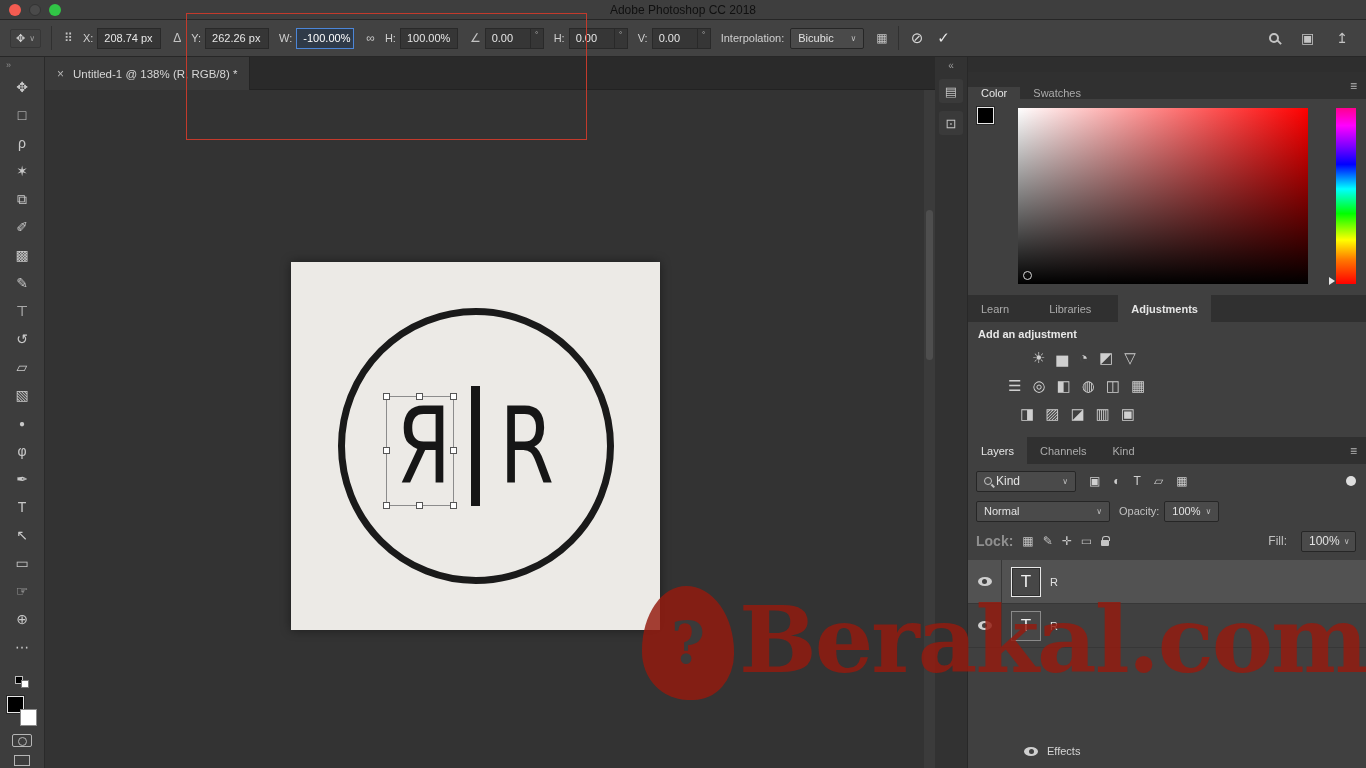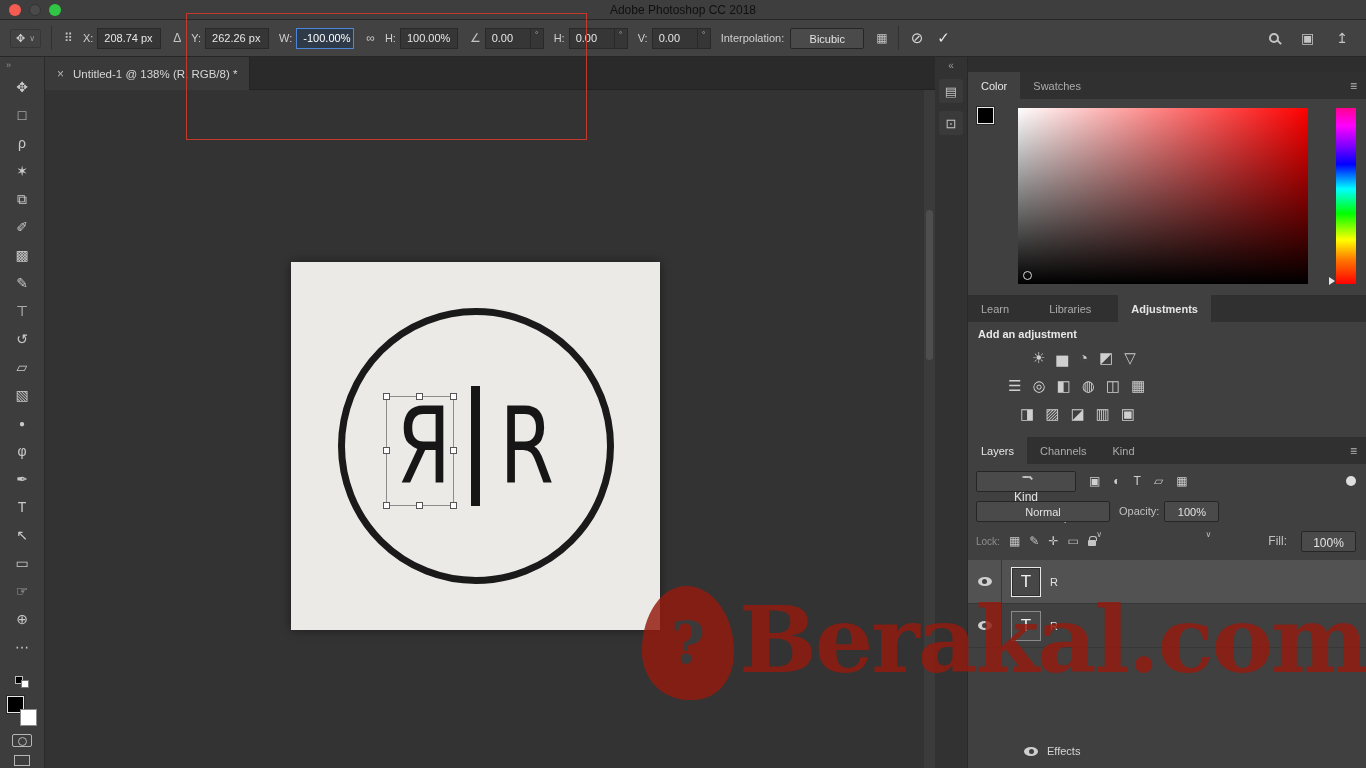--- a/index.html
+++ b/index.html
@@ -26,7 +26,7 @@
   .tool-preset { display:flex; align-items:center; gap:4px; padding:2px 5px; border:1px solid #363636; border-radius:2px; color:#d0d0d0; }
   .tool-preset .chev { font-size:8px; color:#9f9f9f; }
   .vdiv { width:1px; height:24px; background:#303030; margin-left:10px; }
-  .dd { display:flex; align-items:center; background:#4a4a4a; border:1px solid #262626; border-radius:2px; height:21px; padding:4px 7px; color:#e2e2e2; gap:12px;flex-direction:column; }
+  .dd { display:flex; align-items:center; background:#4a4a4a; border:1px solid #262626; border-radius:2px; height:21px; padding:4px 7px; color:#e2e2e2; gap:4px; }
   .dd .chev { margin-left:auto; font-size:8px; color:#bdbdbd; }
   .interp-dd { width:74px; margin-left:6px; }
   .ob-right { margin-left:auto; display:flex; align-items:center; gap:22px; padding-right:8px; }

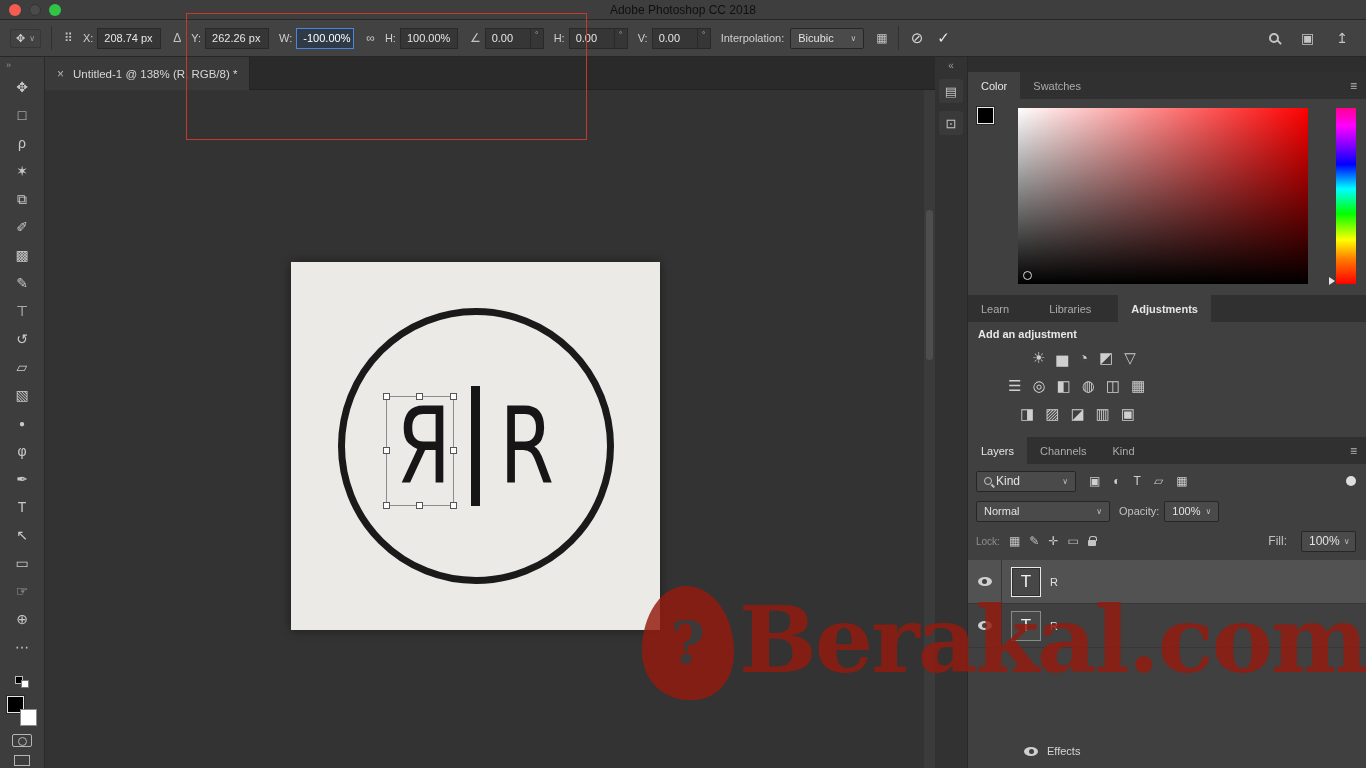--- a/index.html
+++ b/index.html
@@ -88,7 +88,7 @@
   .pmenu { position:absolute; right:9px; top:7px; color:#b9b9b9; font-size:12px; }
   .pbody { position:absolute; left:0; right:0; background:#404040; }
 
-  .color-tabs { top:15px; } .color-body { top:42px; height:196px; }
+  .color-tabs { top:15px;align-items:flex-end; } .color-body { top:42px; height:196px; }
   .cp-swatches { position:absolute; left:9px; top:8px; width:34px; height:34px; }
   .cp-fg { position:absolute; left:0; top:0; width:17px; height:17px; background:#000; border:1px solid #e8e8e8; box-shadow:0 0 0 1px #2a2a2a; }
   .cp-bg { position:absolute; left:9px; top:9px; width:17px; height:17px; background:#fff; border:1px solid #8a8a8a; z-index:-1; }

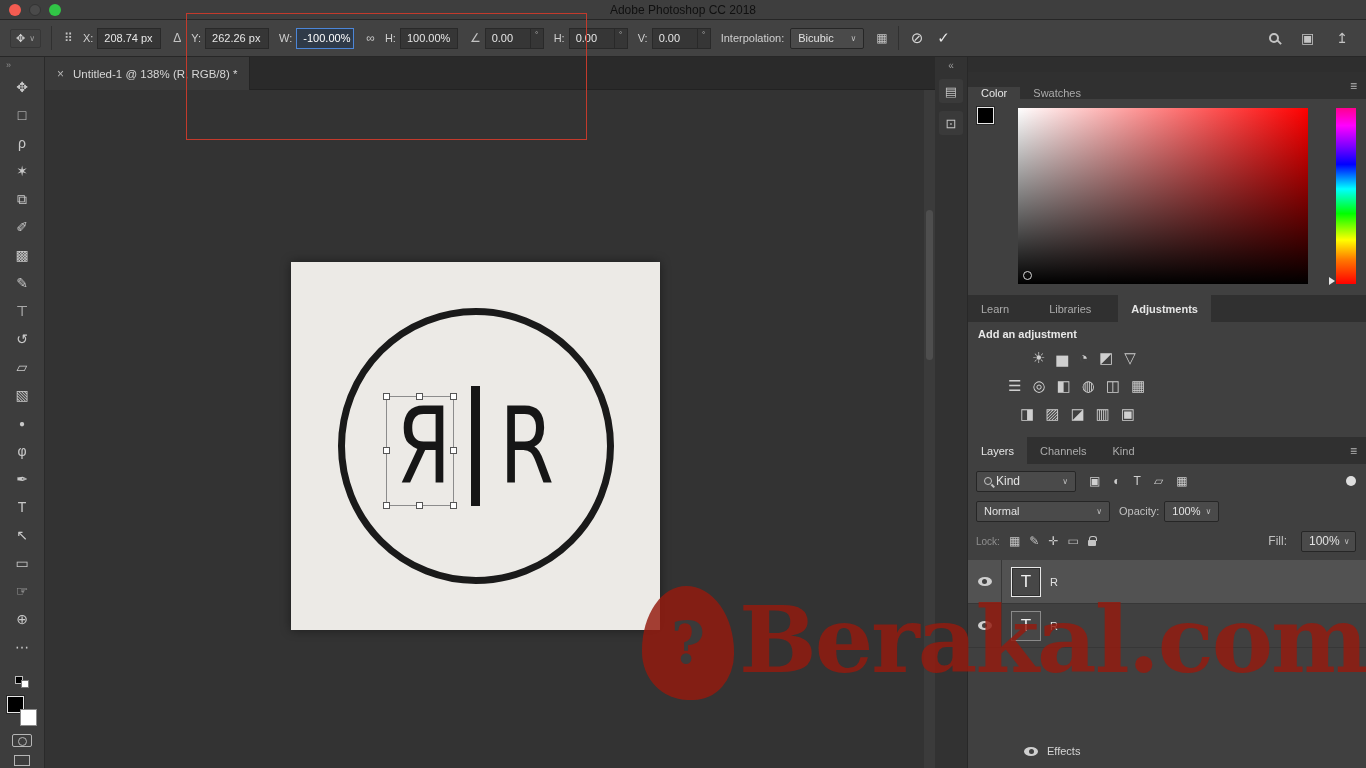--- a/index.html
+++ b/index.html
@@ -113,7 +113,7 @@
   .side-label { color:#c0c0c0; margin-left:9px; margin-right:5px; }
   .small-dd { width:55px; }
   .lock-row { position:absolute; top:66px; left:8px; right:10px; height:22px; display:flex; align-items:center; gap:9px; color:#c5c5c5; font-size:12px; }
-  .lock-label { color:#8f8f8f; font-size:10px; }
+  .lock-label { color:#8f8f8f; font-size:14px;font-weight:bold; }
   .mini-lock { width:8px; height:6px; background:#c5c5c5; position:relative; border-radius:1px; margin-top:3px; }
   .mini-lock::before { content:''; position:absolute; top:-4px; left:1px; width:6px; height:4px; border:1.5px solid #c5c5c5; border-bottom:none; border-radius:3px 3px 0 0; }
 

